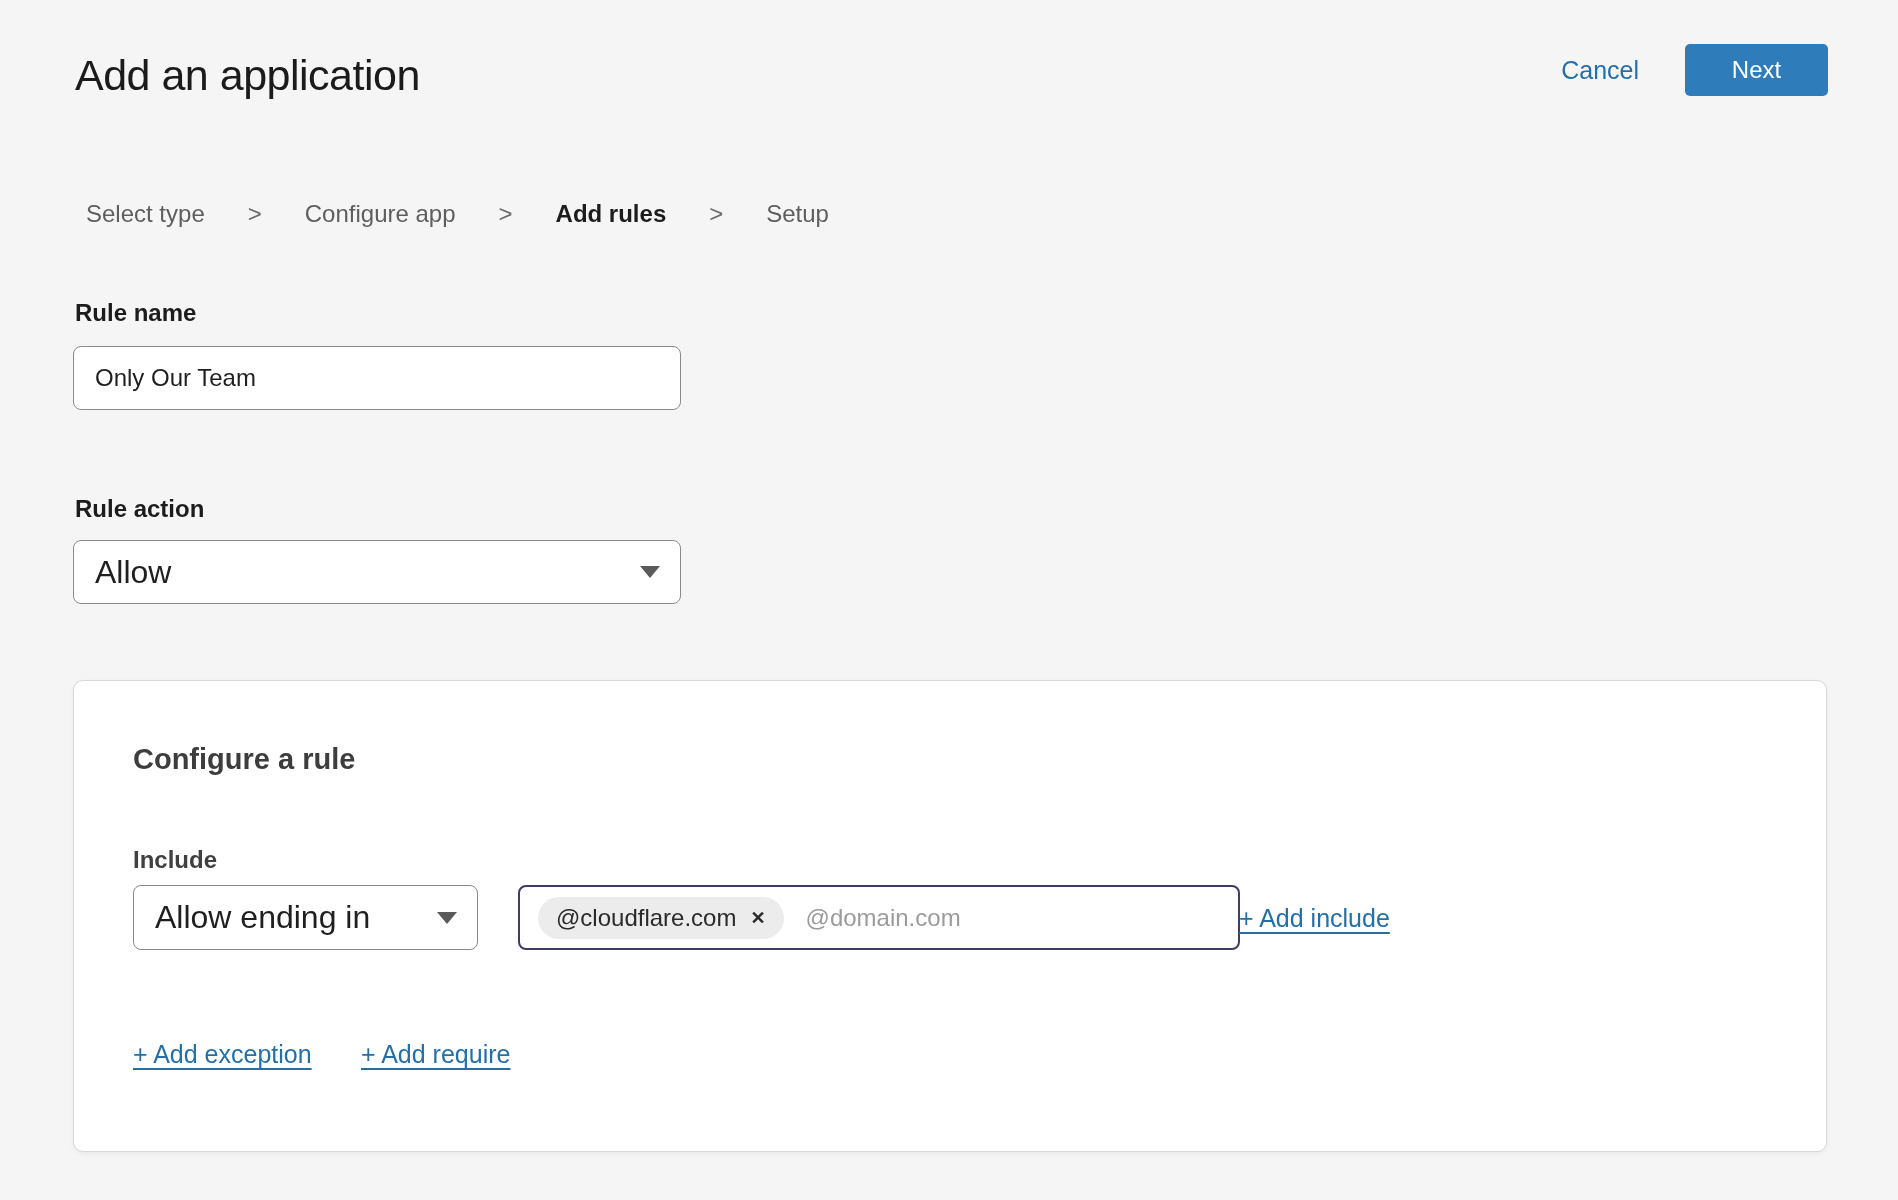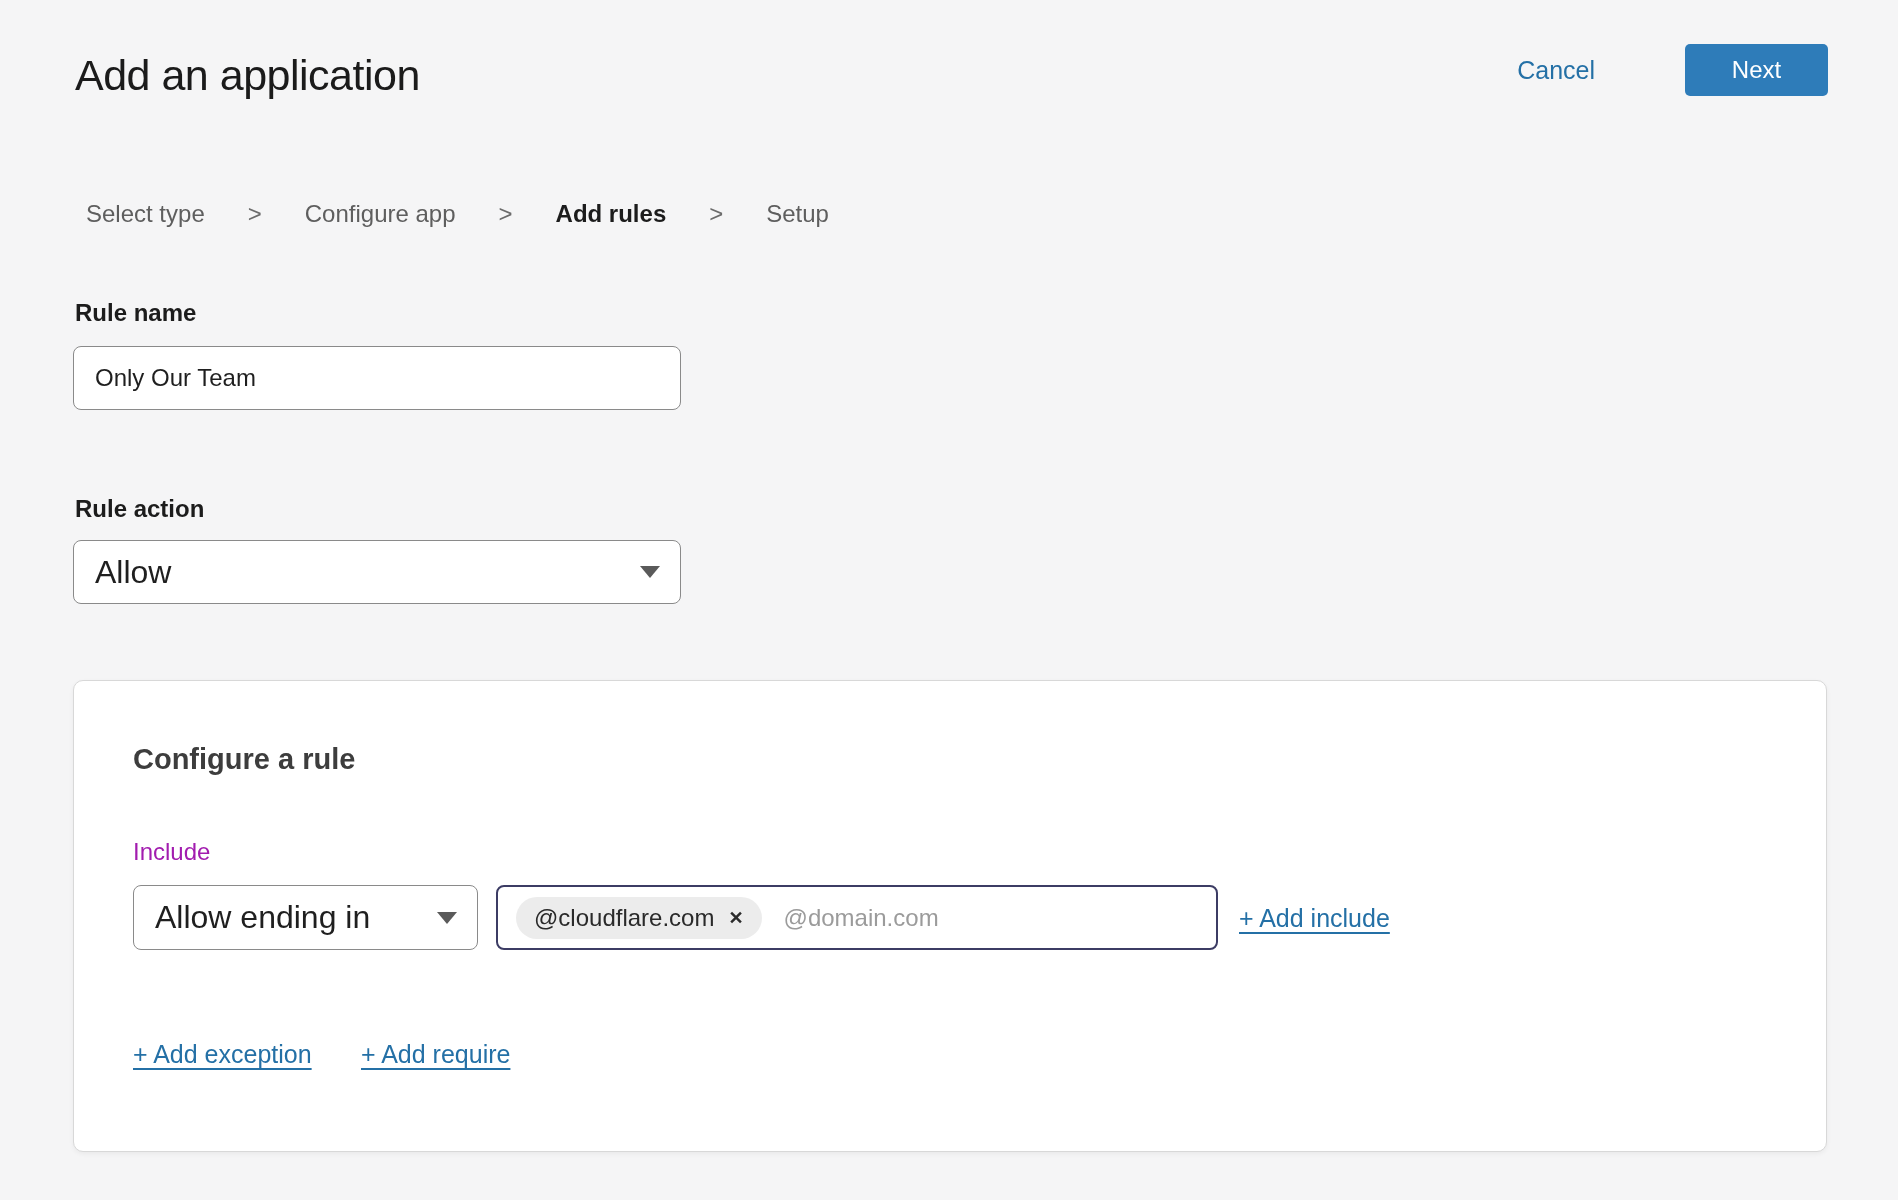--- a/index.html
+++ b/index.html
@@ -29,7 +29,7 @@
   .next-button {
     width: 143px; height: 52px; border: none; border-radius: 5px;
     background: #2e7cb9; color: #ffffff; font-size: 24px;
-    font-family: "Liberation Sans", sans-serif; cursor: pointer; margin-left: 44px;
+    font-family: "Liberation Sans", sans-serif; cursor: pointer;
   }
 
   

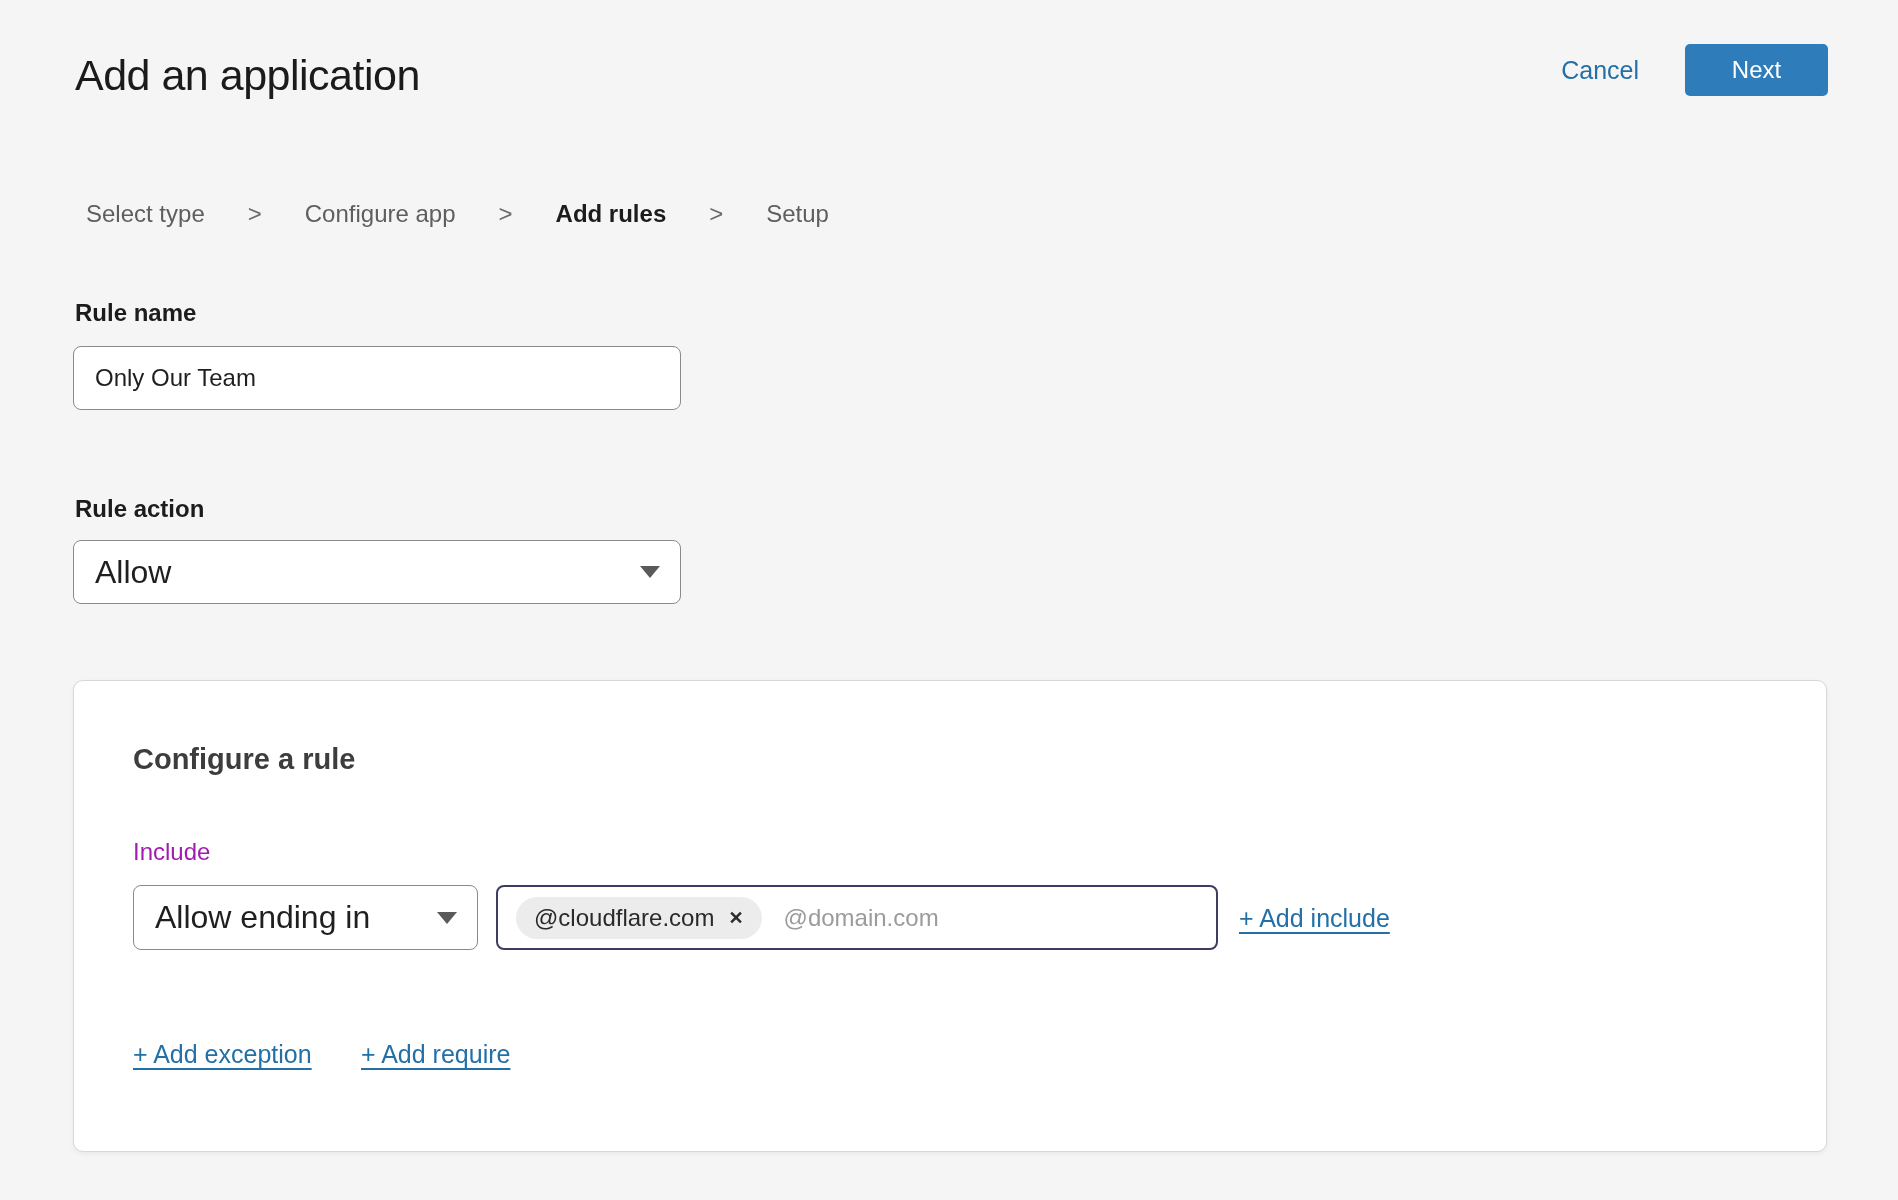--- a/index.html
+++ b/index.html
@@ -83,8 +83,8 @@
     font-size: 29px; font-weight: 700; color: #3d3d3d; line-height: 36px;
   }
   .include-label {
-    position: absolute; left: 59px; top: 156px;
-    font-size: 24px; font-weight: 400; color: #a21caf; line-height: 30px;
+    position: absolute; left: 59px; top: 164px;
+    font-size: 24px; font-weight: 700; color: #404040; line-height: 30px;
   }
   #include-selector { left: 59px; top: 204px; width: 345px; height: 65px; }
 

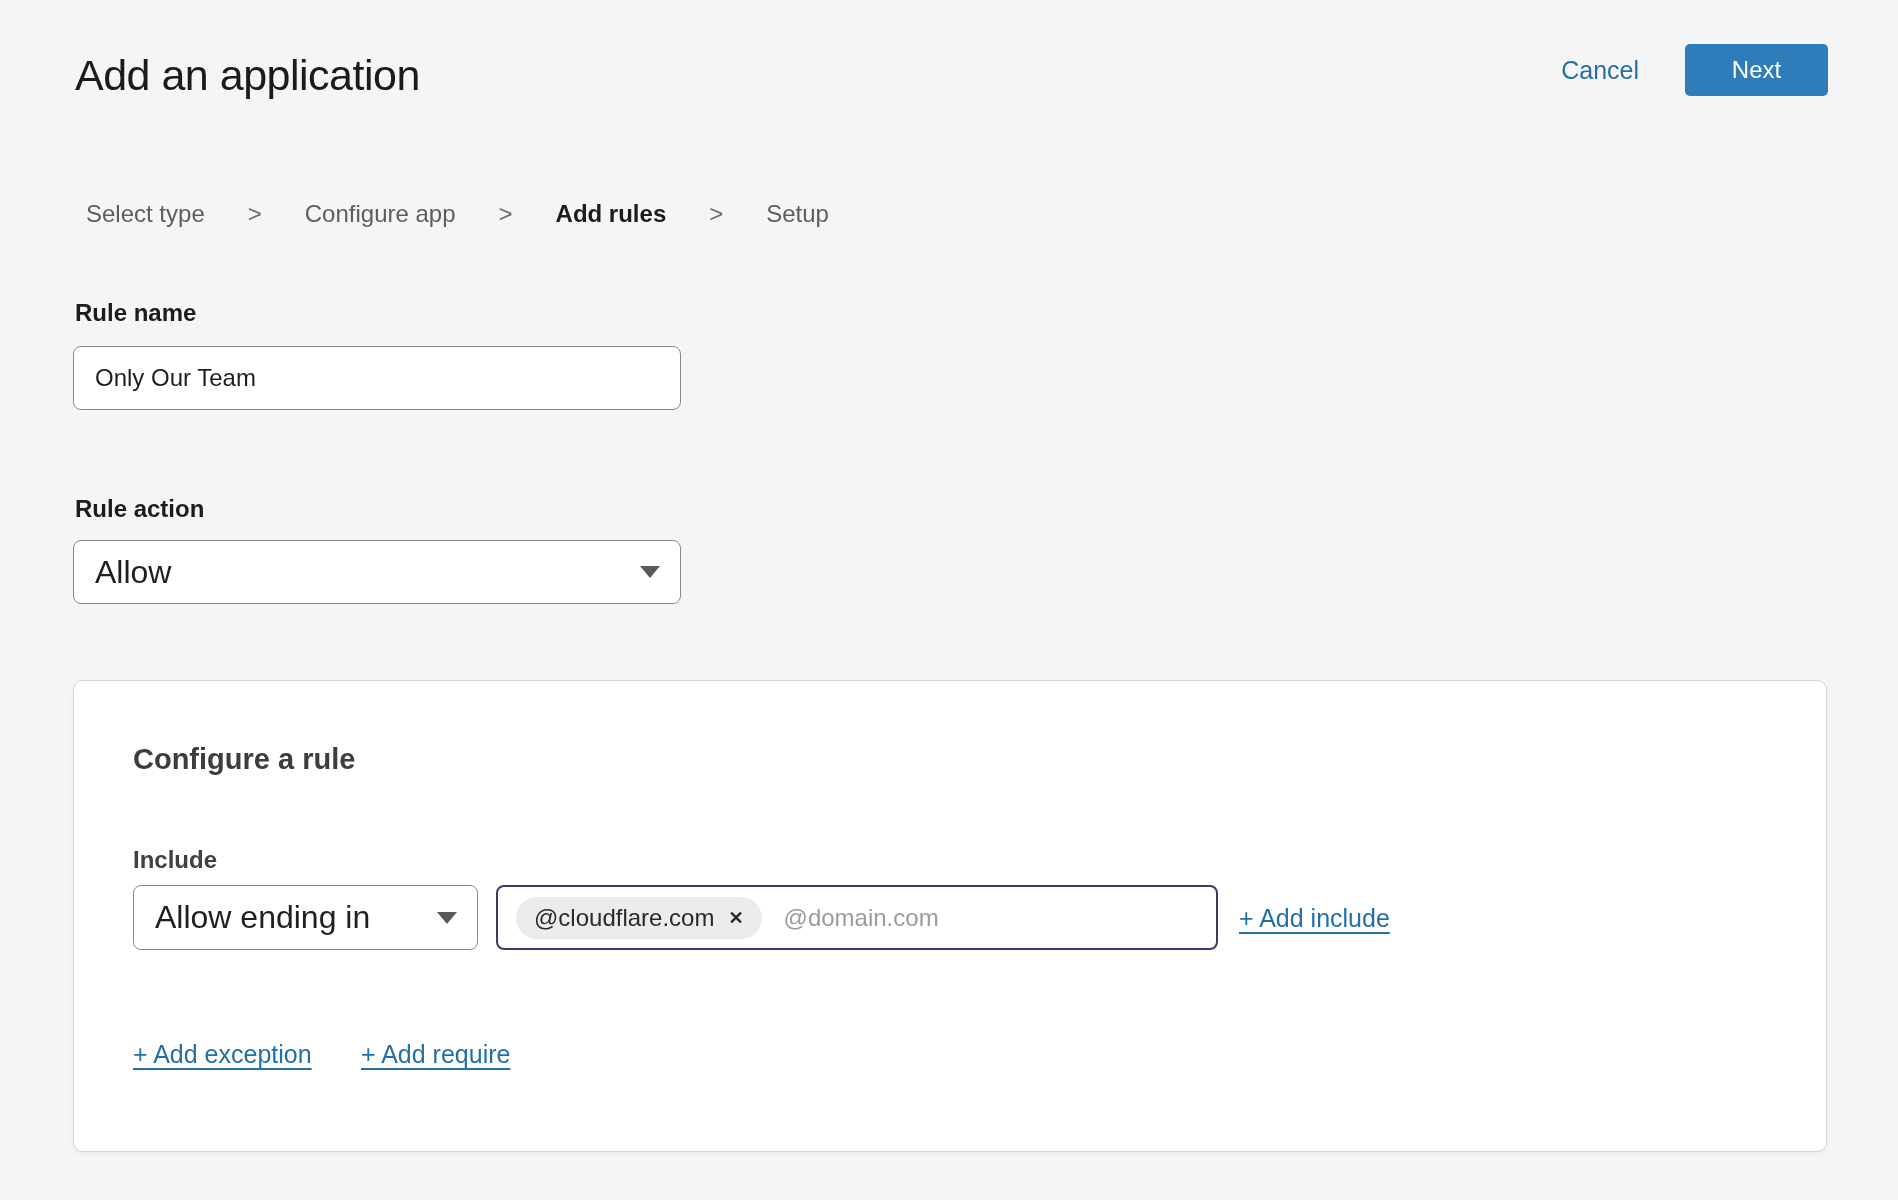--- a/index.html
+++ b/index.html
@@ -89,7 +89,7 @@
   #include-selector { left: 59px; top: 204px; width: 345px; height: 65px; }
 
   .tag-input {
-    position: absolute; left: 422px; top: 204px;
+    position: absolute; left: 444px; top: 204px;
     width: 722px; height: 65px;
     background: #ffffff; border: 2px solid #3c3c64; border-radius: 8px;
     display: flex; align-items: center; padding: 0 4px 0 18px; gap: 22px;

